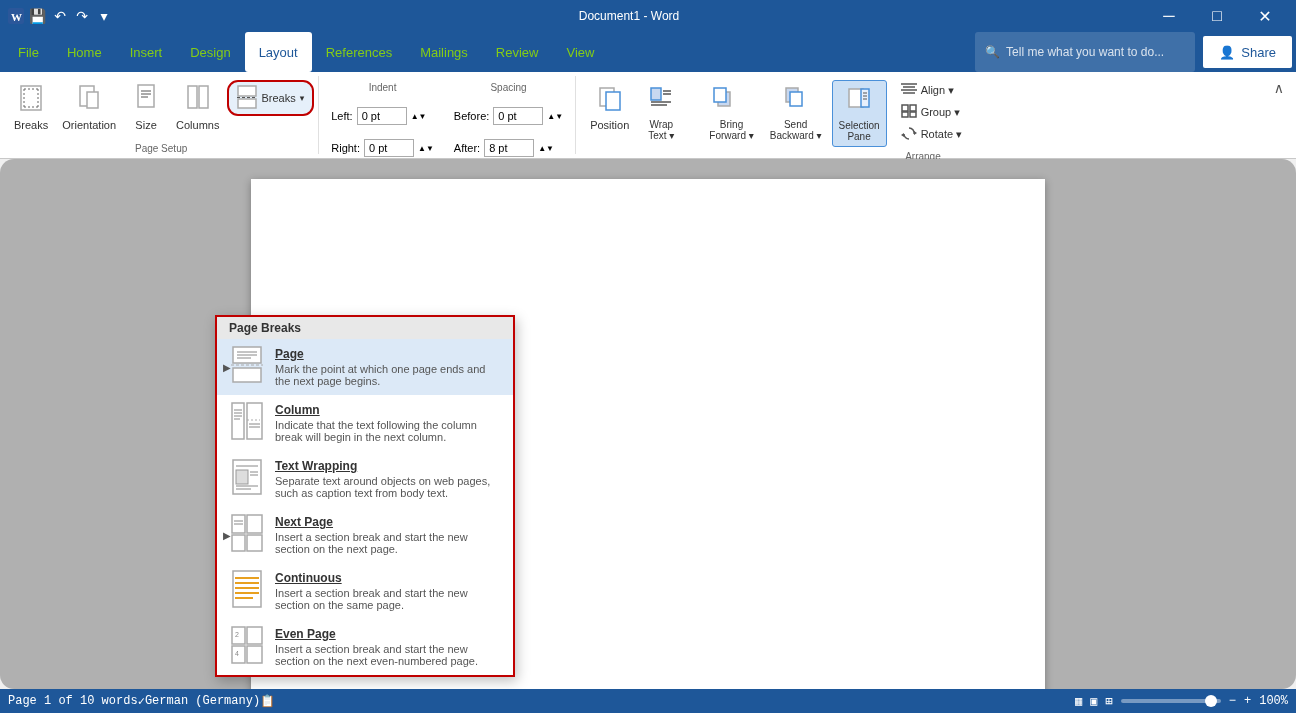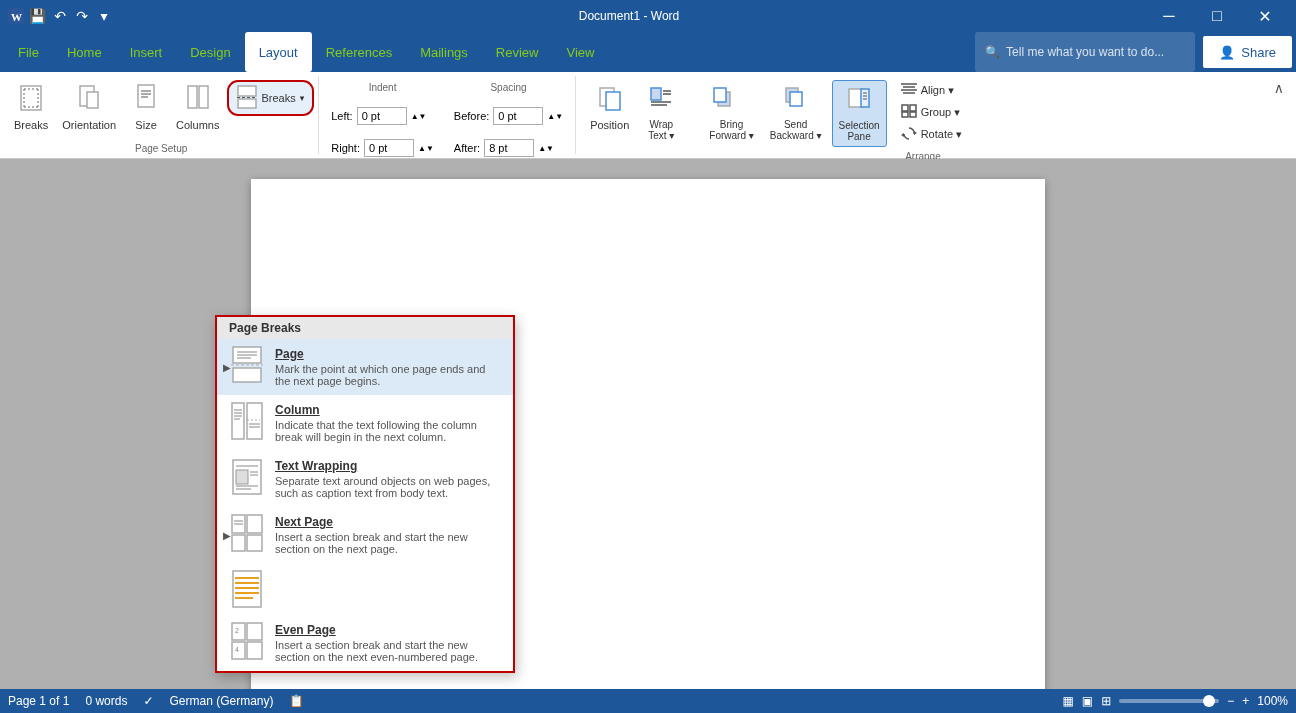--- a/index.html
+++ b/index.html
@@ -524,7 +524,7 @@
     </div>
   </div>
 
-  <div class="document-area" style="position:relative;flex:1;">
+  <div class="document-area" style="position:relative;flex:1;border-radius:14px;">
     <div class="document-page"></div>
 
     <div class="breaks-dropdown">

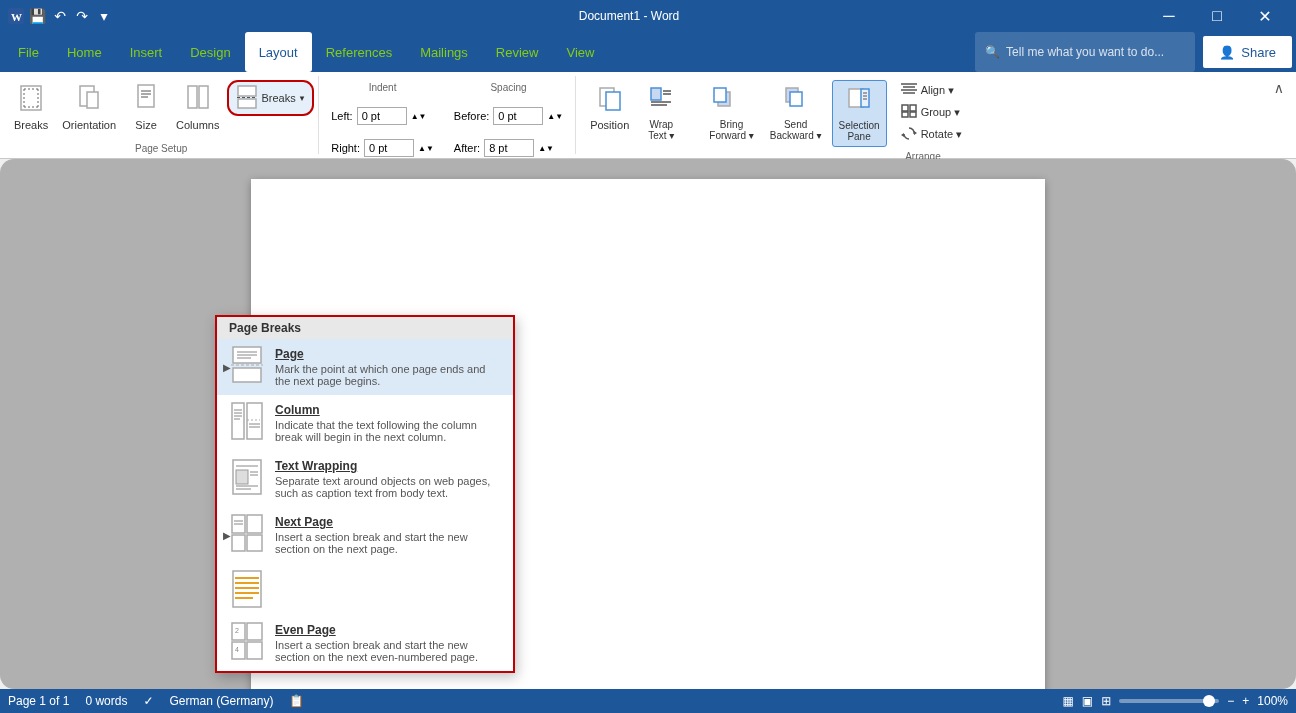--- a/index.html
+++ b/index.html
@@ -619,6 +619,10 @@
             <line x1="4" y1="28" x2="22" y2="28" stroke="#e8a020" stroke-width="2"></line>
           </svg>
         </div>
+        <div class="item-text">
+          <div class="item-title">Continuous</div>
+          <div class="item-desc">Insert a section break and start the new section on the same page.</div>
+        </div>
       </div>
 
       <div class="dropdown-item">

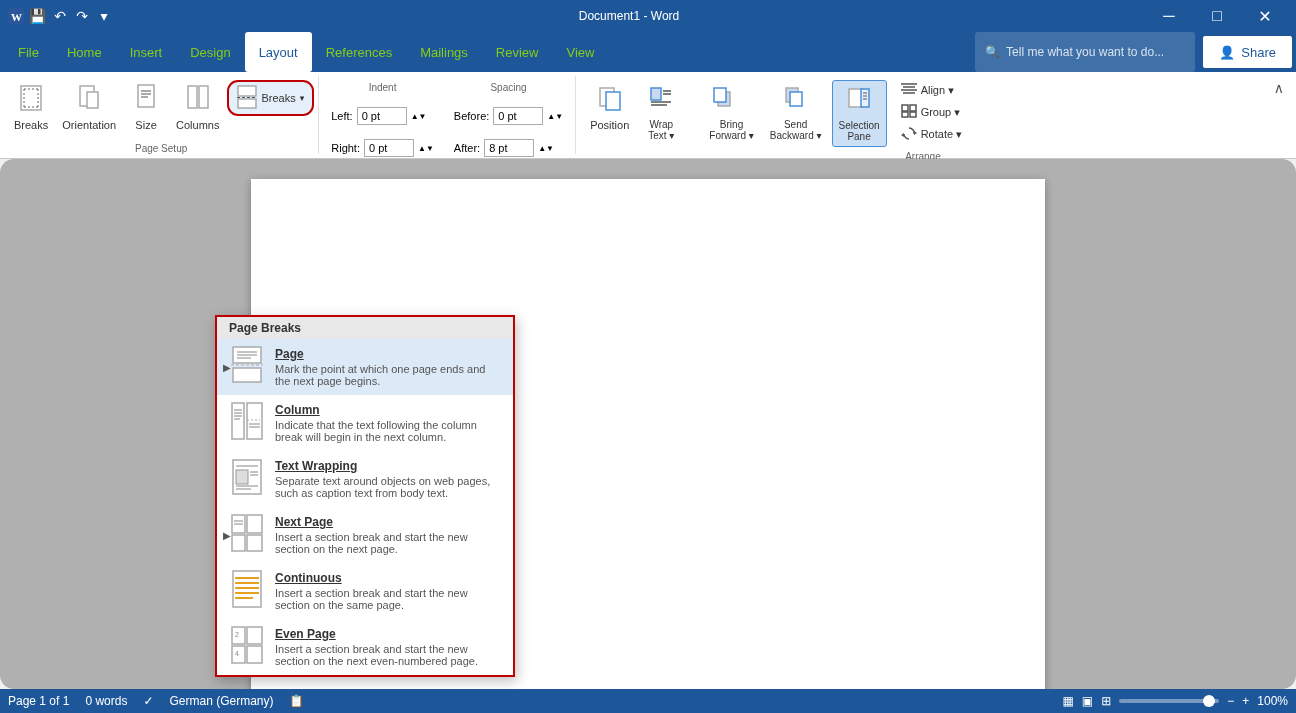--- a/index.html
+++ b/index.html
@@ -231,7 +231,8 @@
       padding: 0 8px;
       color: white;
       font-size: 12px;
-      gap: 16px;
+      gap: 0;
+      font-family: Liberation Mono, monospace;
     }
     .status-bar-right {
       margin-left: auto;

